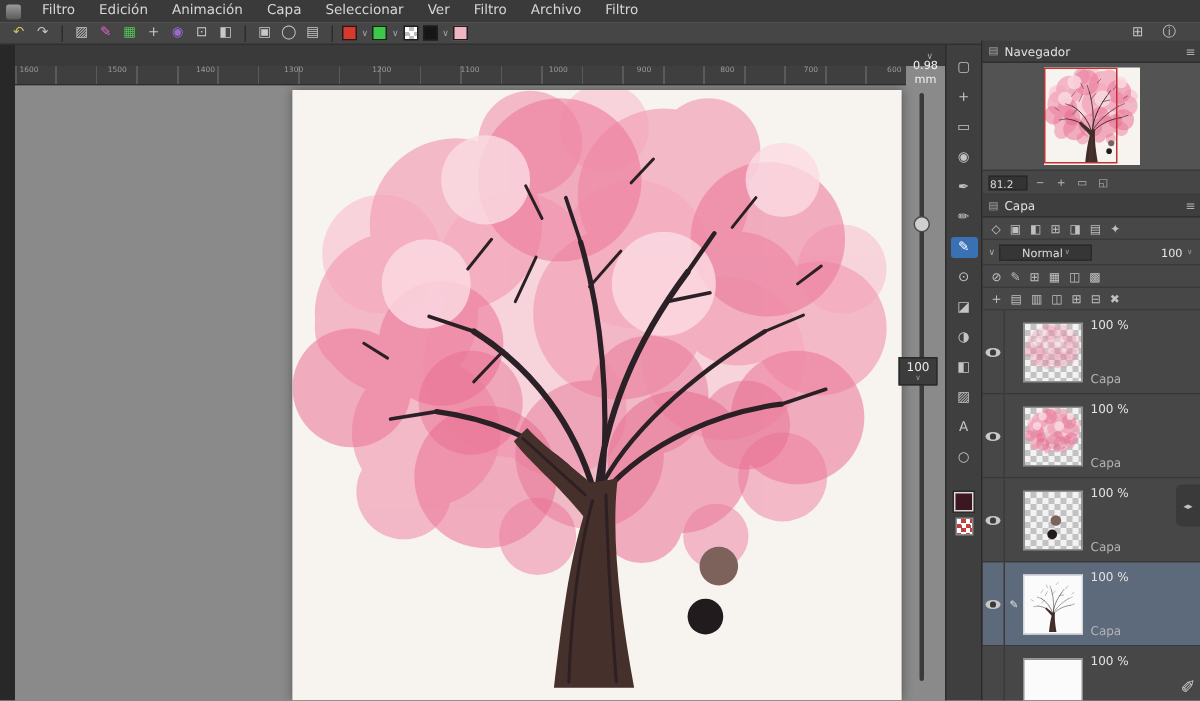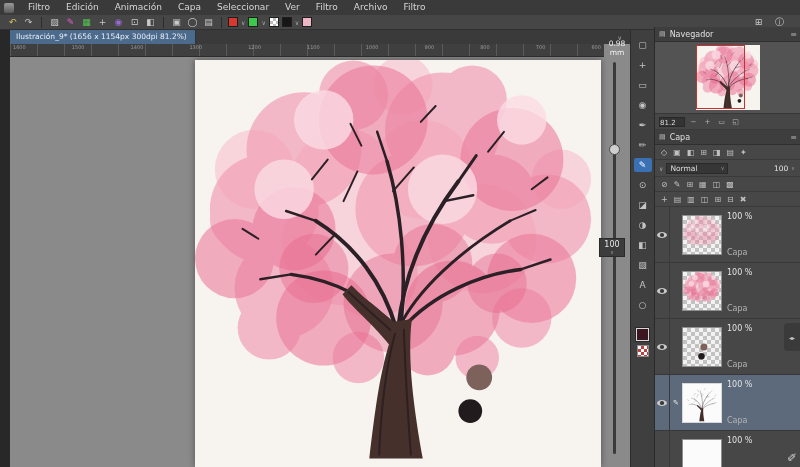--- a/index.html
+++ b/index.html
@@ -256,9 +256,6 @@
 
 <div class="left-strip"></div>
 <div class="tabrow">
-  <div class="doc-tab">
-    <span>Ilustración_9* (1656 x 1154px 300dpi 81.2%)</span>
-  </div>
   <span class="tab-scroll">∨</span>
 </div>
 

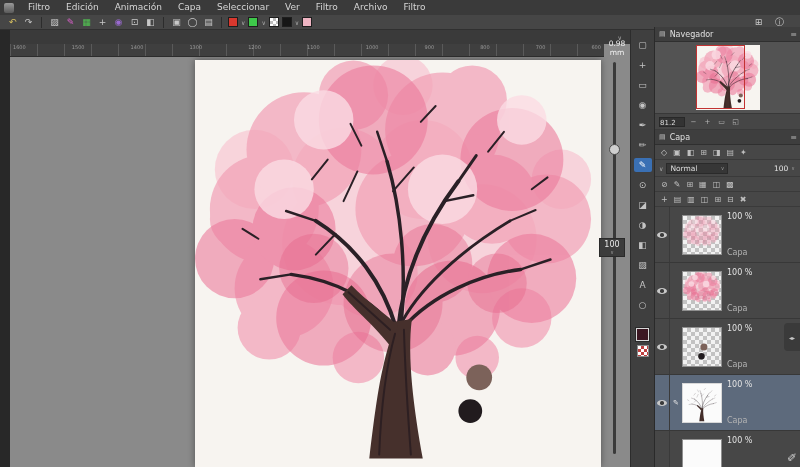--- a/index.html
+++ b/index.html
@@ -84,7 +84,7 @@
   .blend-row{height:16px;display:flex;align-items:center;gap:3px;padding:0 4px;border-bottom:1px solid #3a3a3a}
   .mini-ic{font-size:6px;color:#aaa}
   .blend-select{width:62px;height:11px;background:#363636;border:1px solid #2a2a2a;display:flex;
-                align-items:center;padding:0 3px;font-size:7.5px;color:#ddd;box-sizing:border-box}
+                align-items:center;padding:0 14px;font-size:7.5px;color:#ddd;box-sizing:border-box}
   .blend-select .caret{margin-left:auto;font-size:5px;color:#999}
   .op-val{margin-left:auto;font-size:7.5px;color:#e6e6e6}
   .op-caret{font-size:5px;color:#999;margin-right:2px}

